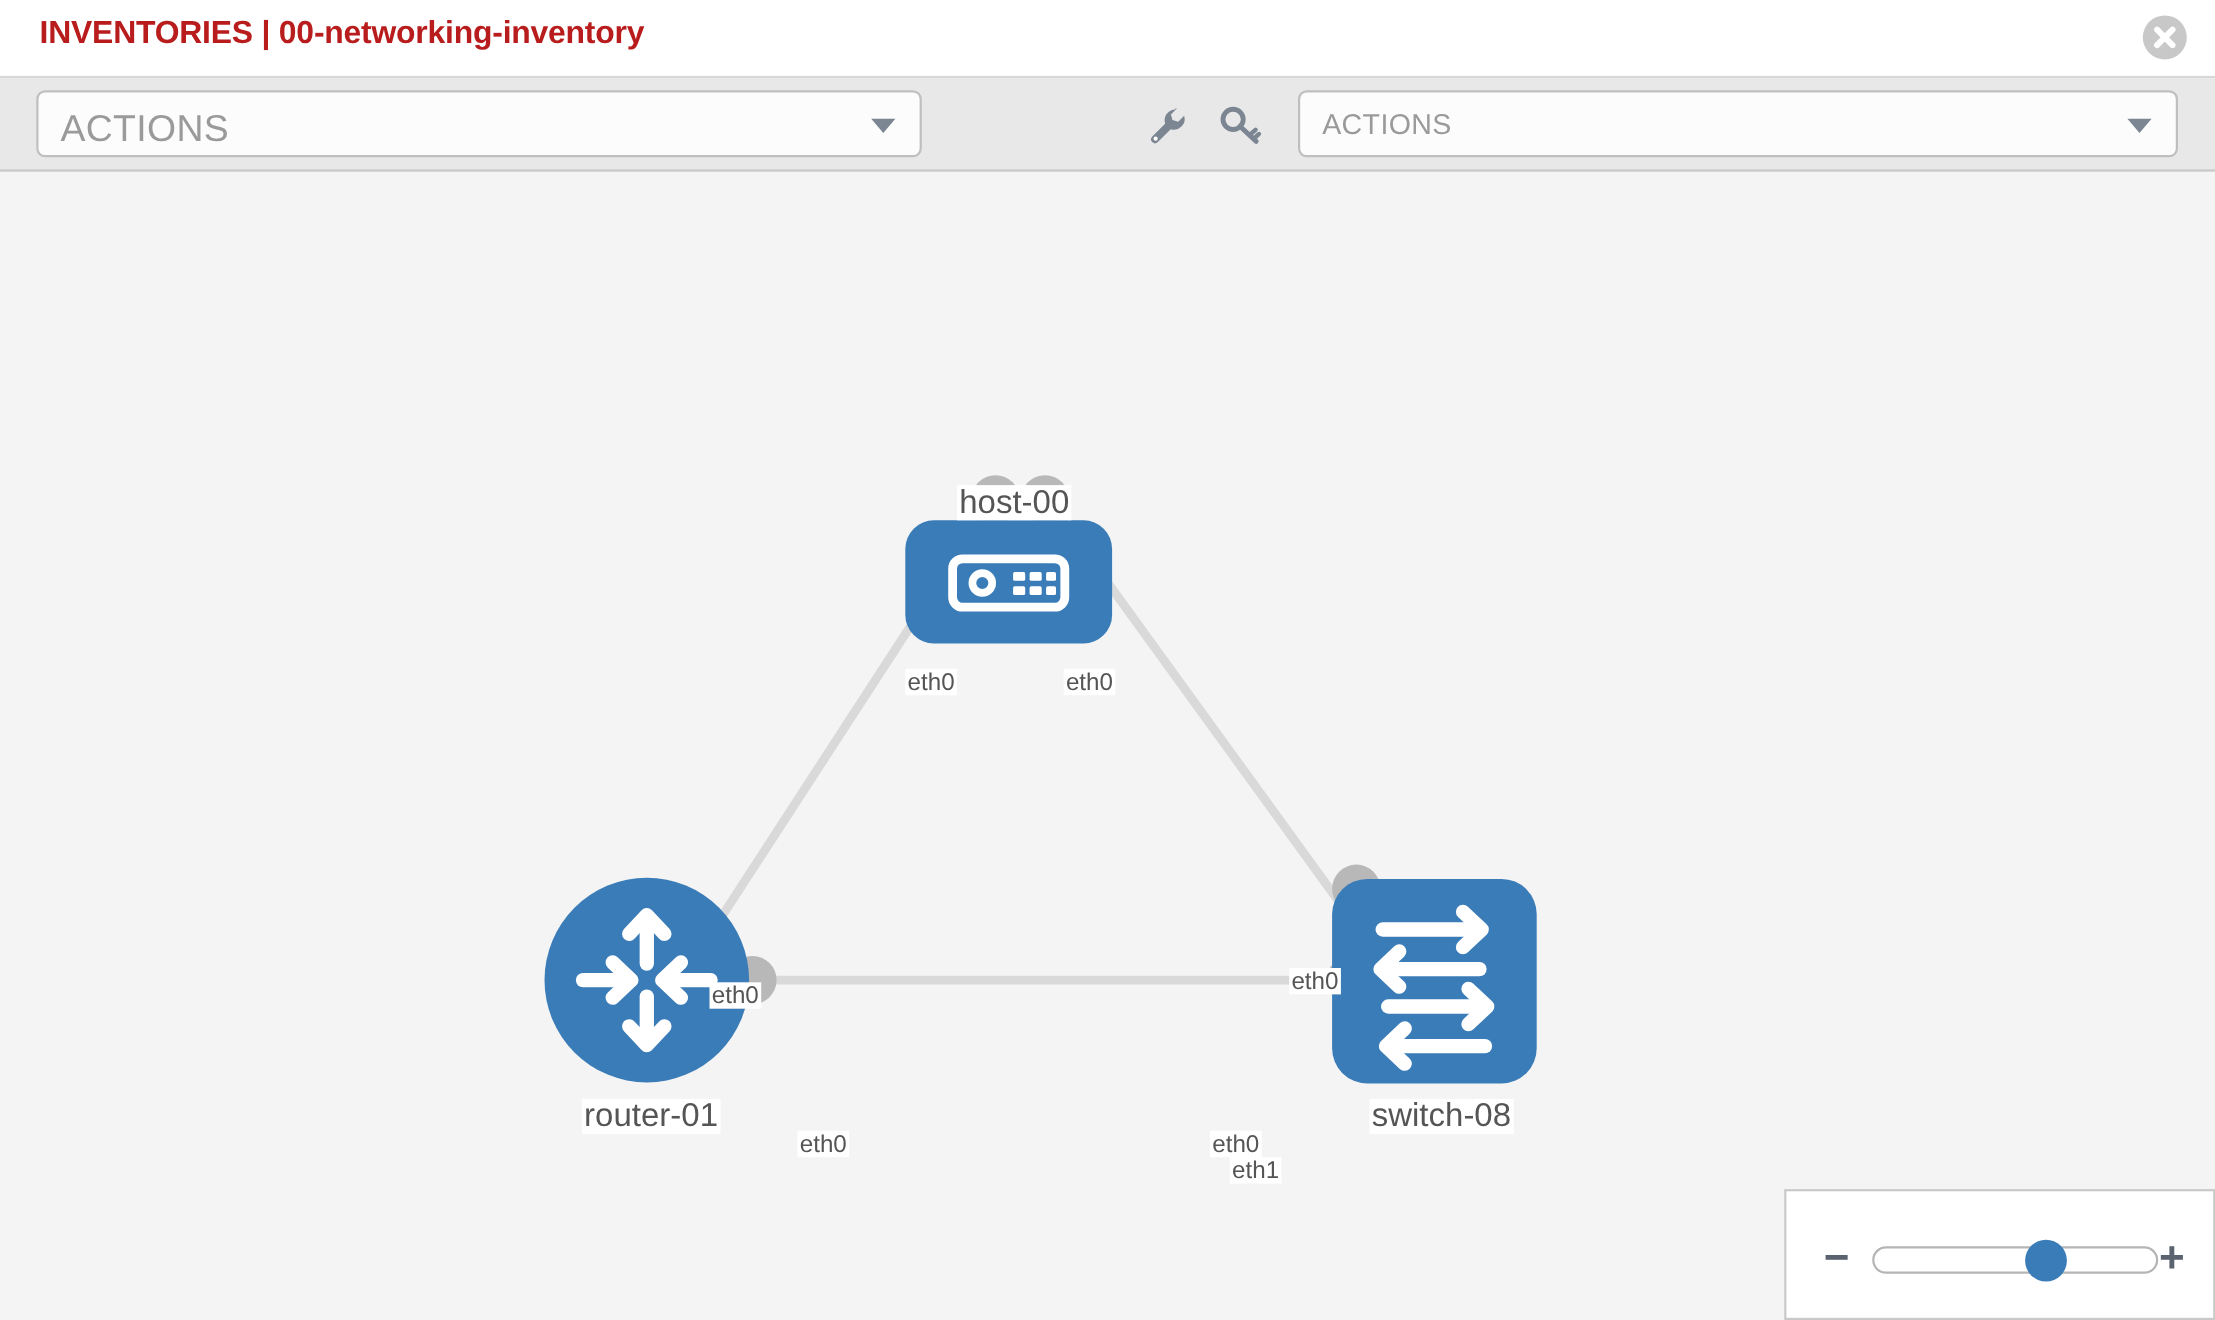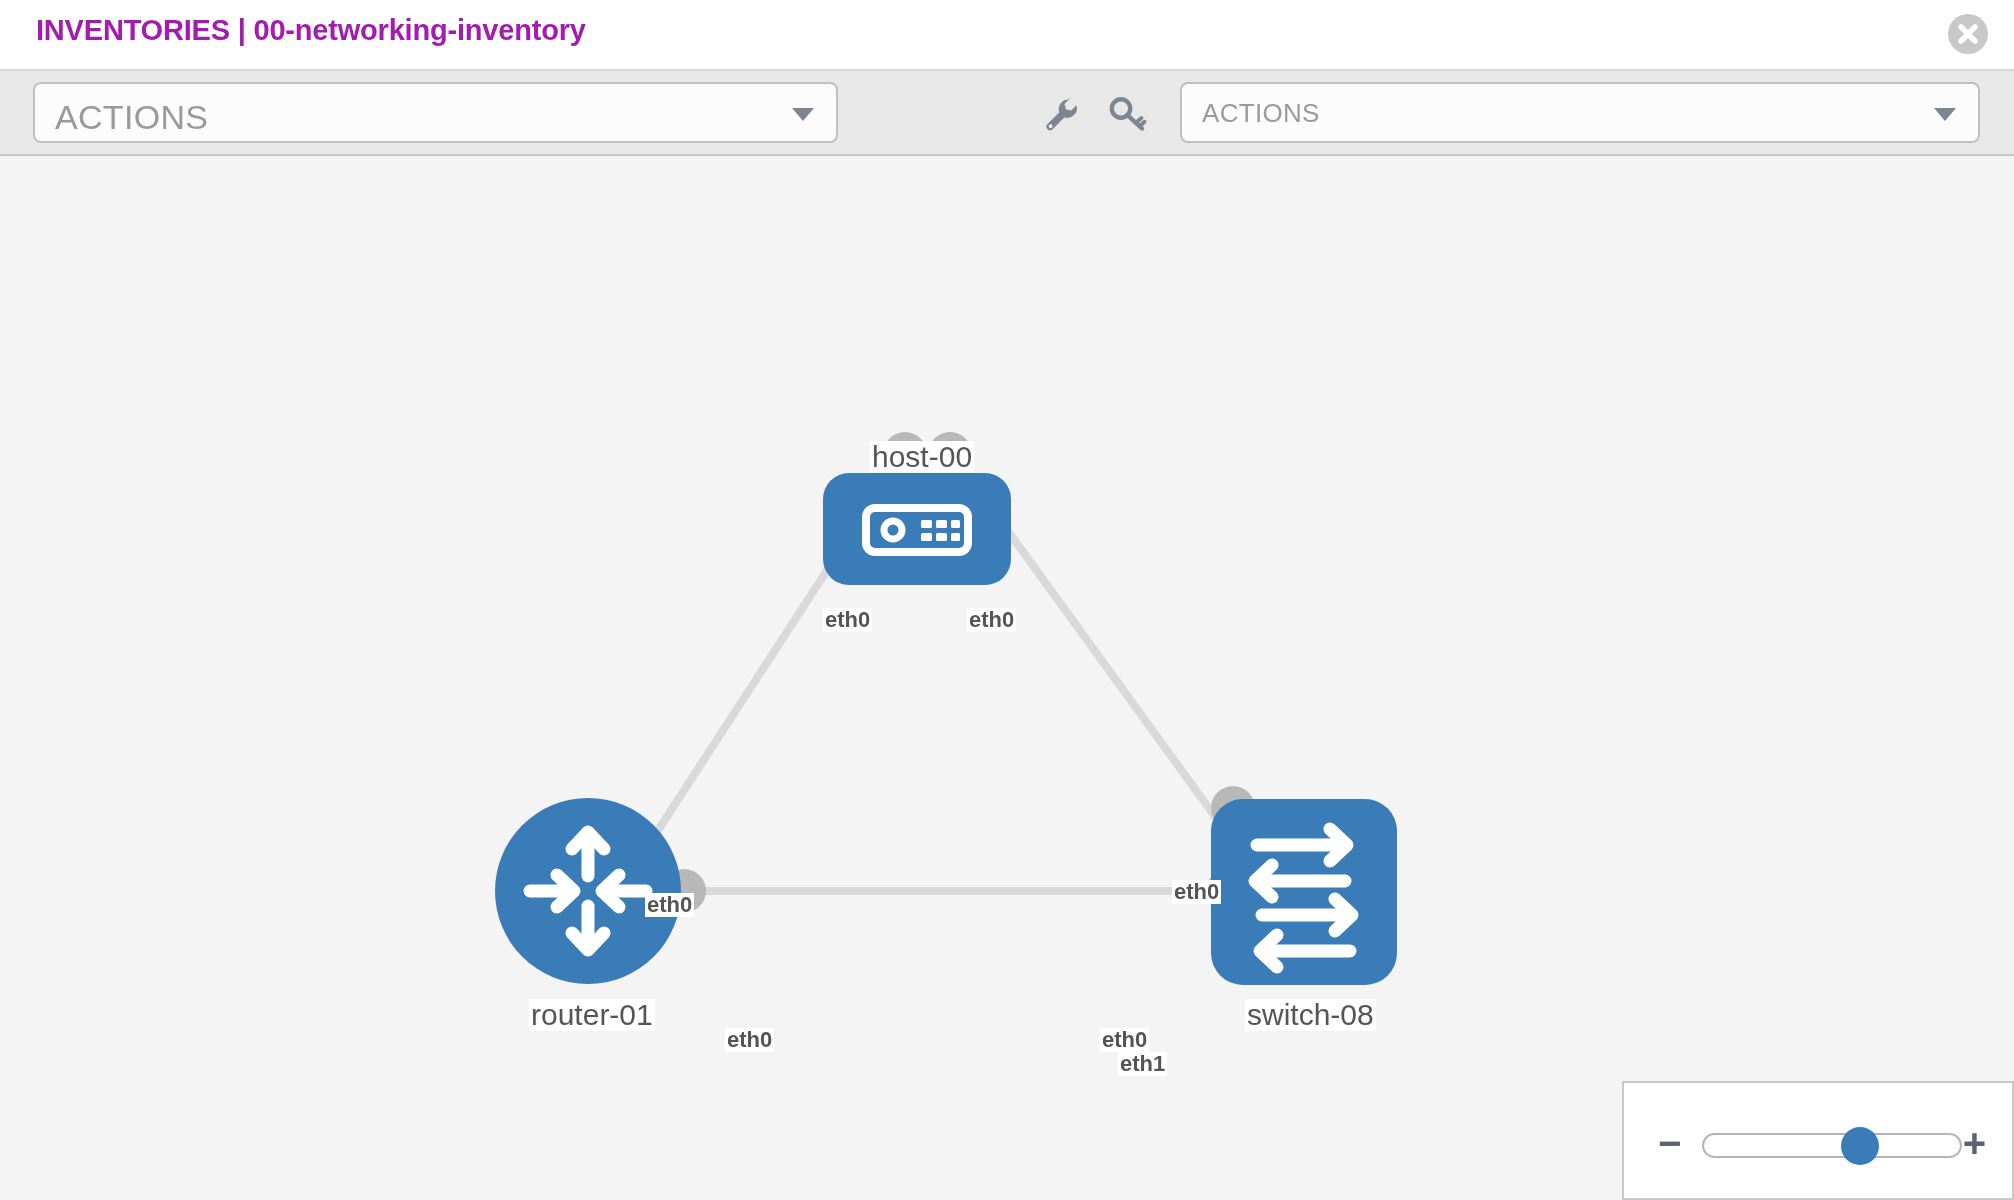--- a/index.html
+++ b/index.html
@@ -32,7 +32,7 @@
     left: 36px; top: 14px;
     font-size: 29px;
     font-weight: bold;
-    color: #a21caf;
+    color: #b91c1c;
     letter-spacing: -0.2px;
     white-space: nowrap;
   }

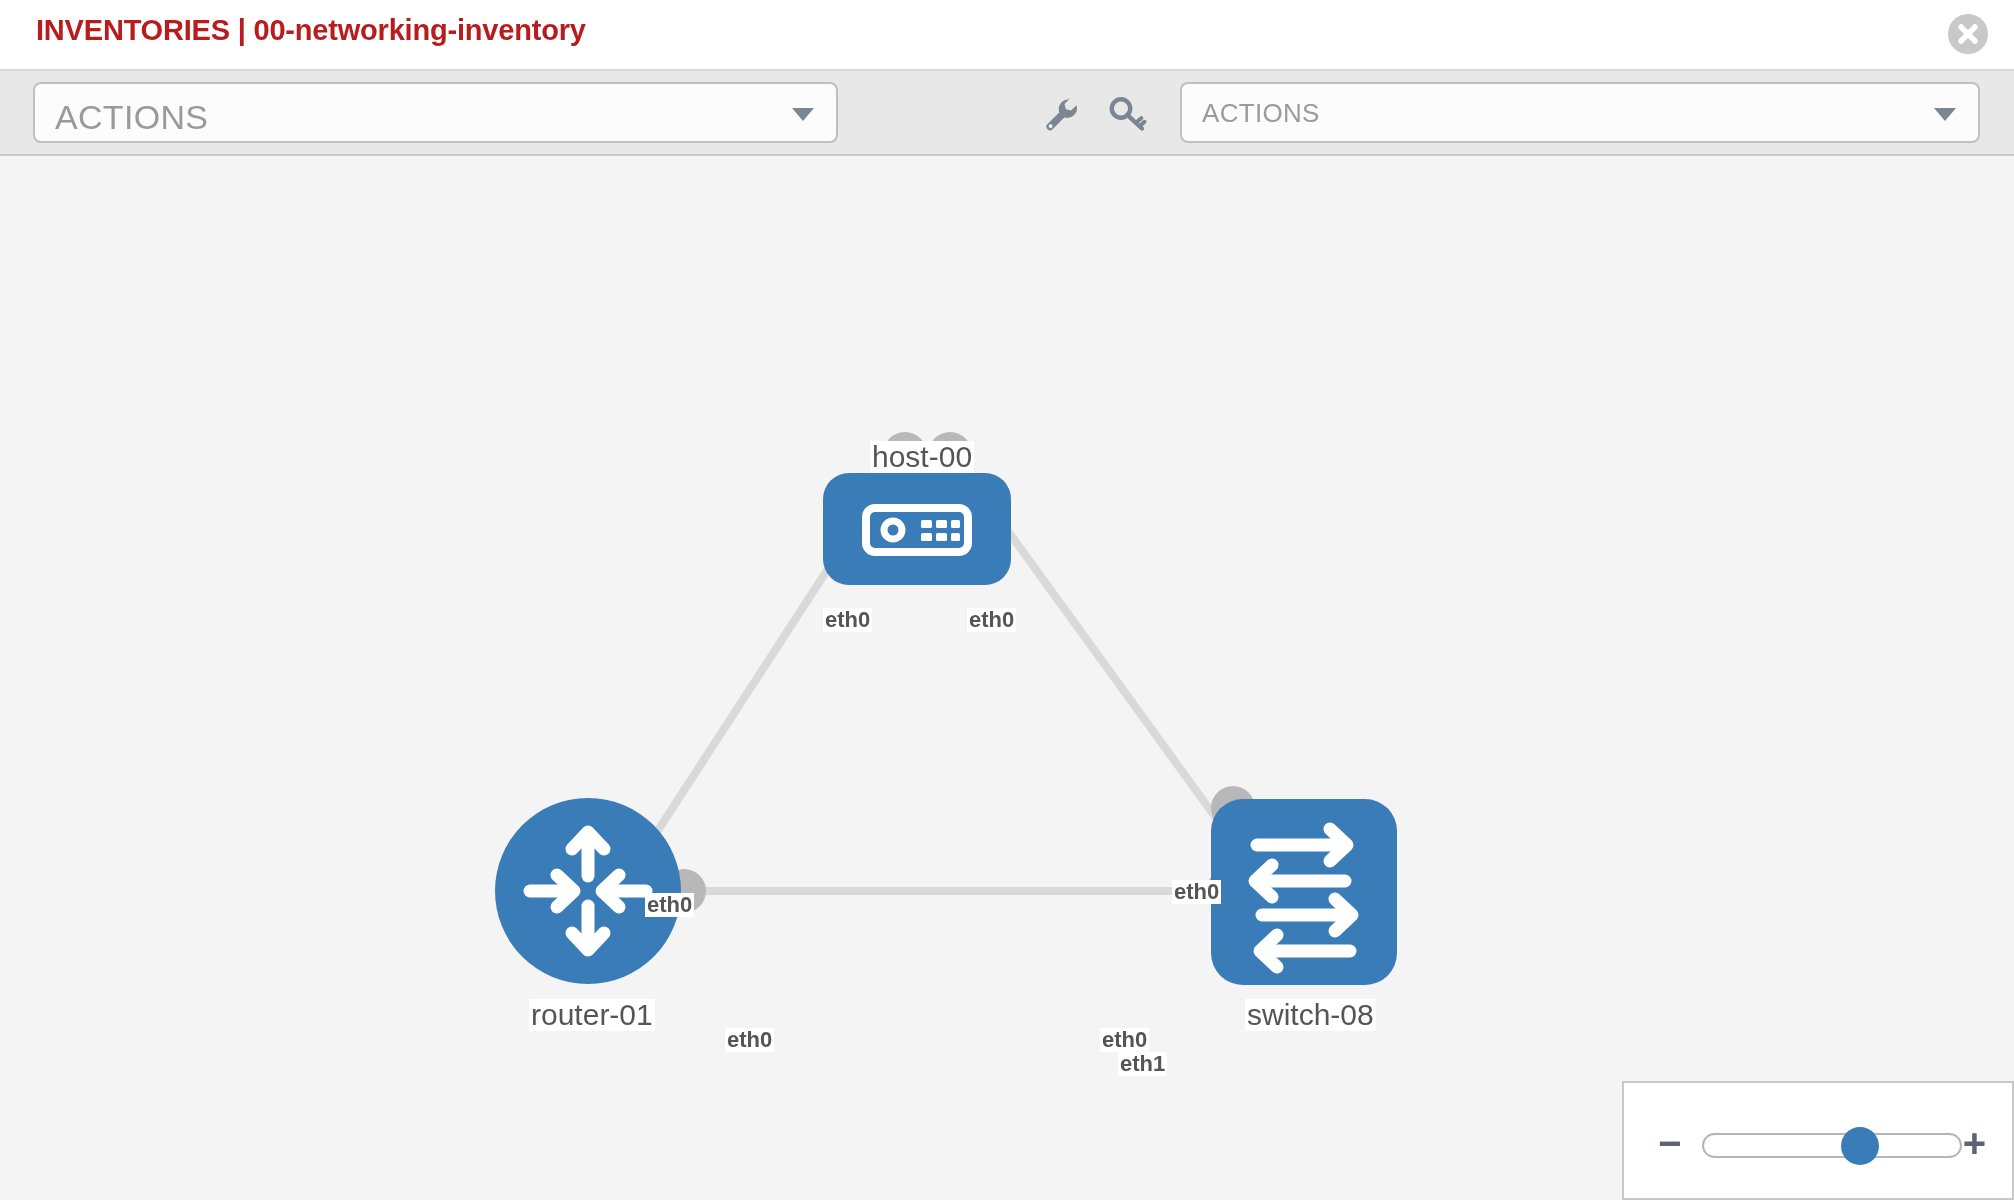--- a/index.html
+++ b/index.html
@@ -136,7 +136,6 @@
     white-space: nowrap;
     line-height: 1.1;
     padding: 0 2px;
-    font-weight: bold;
   }
 
   

